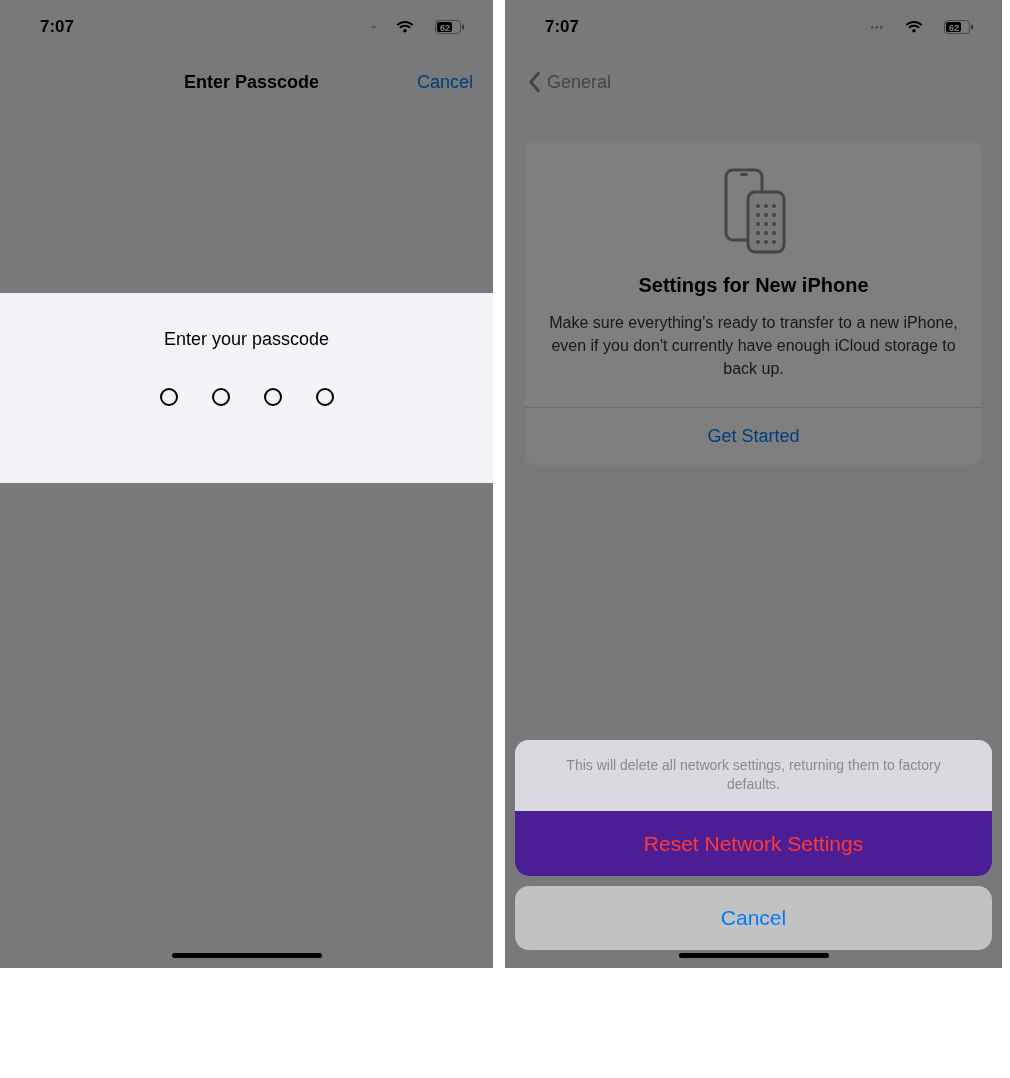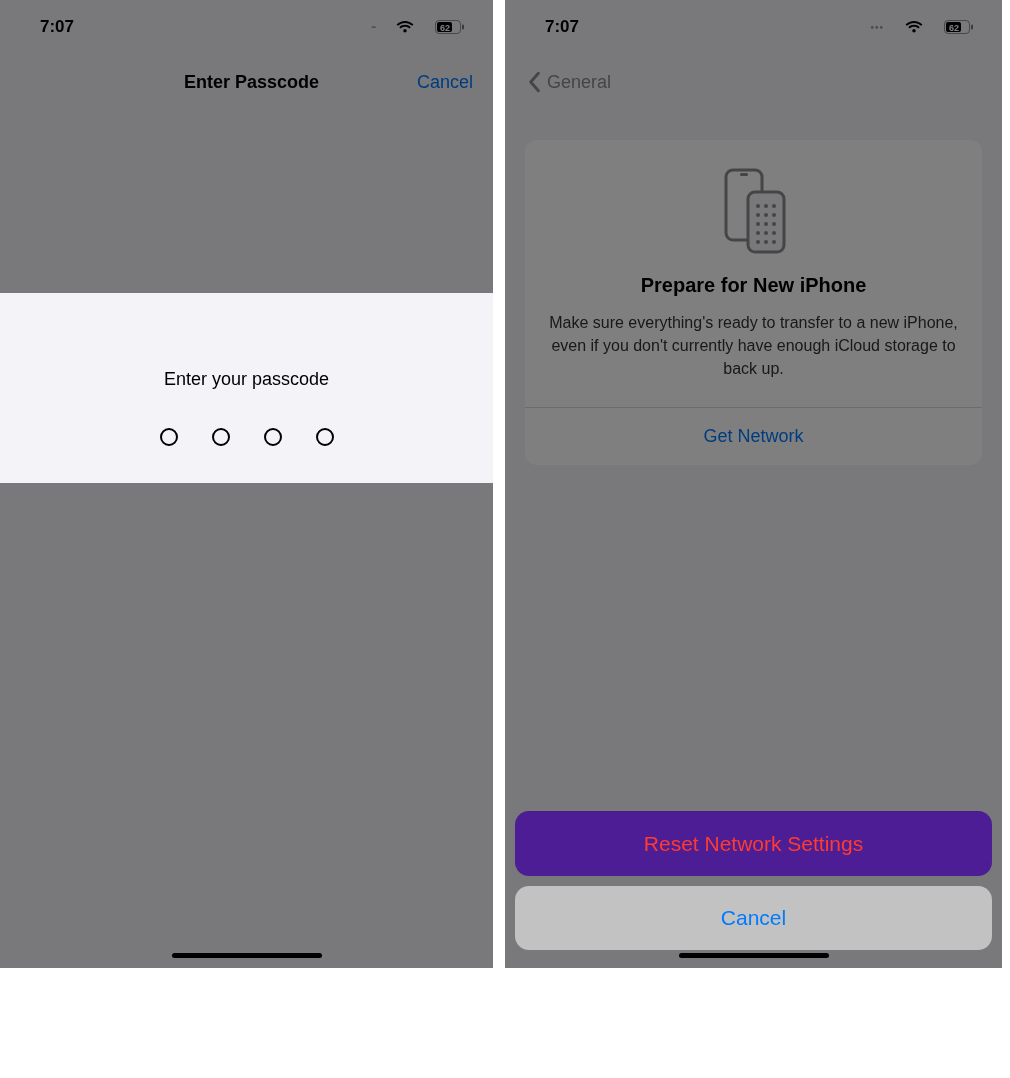--- a/index.html
+++ b/index.html
@@ -261,7 +261,7 @@
           </g>
         </svg>
       </div>
-      <div class="prepare-title">Prepare for New iPhone</div>
+      <div class="prepare-title">Settings for New iPhone</div>
       <div class="prepare-desc">Make sure everything's ready to transfer to a new iPhone, even if you don't currently have enough iCloud storage to back up.</div>
       <div class="prepare-divider"></div>
       <div class="prepare-link">Get Network</div>

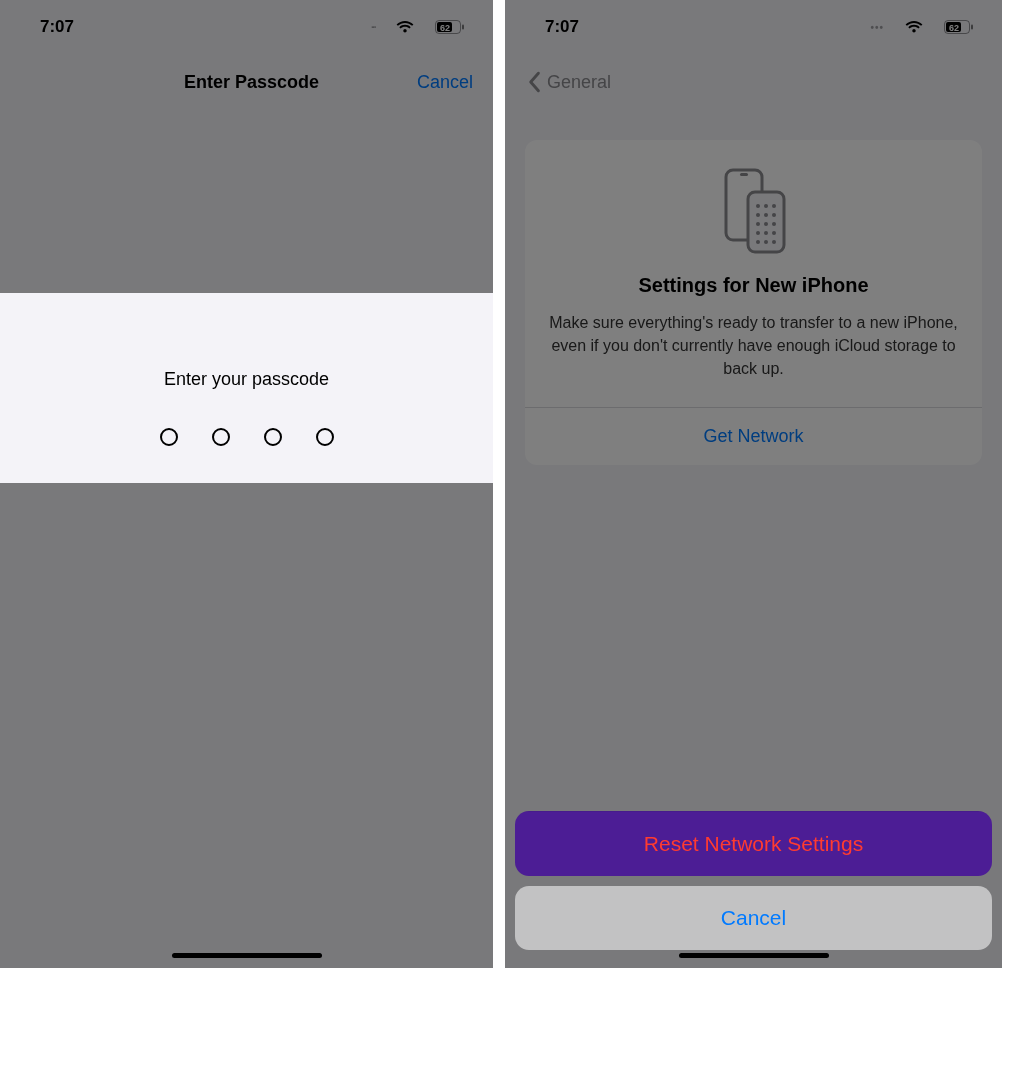--- a/index.html
+++ b/index.html
@@ -76,7 +76,7 @@
     flex-direction:column;
     align-items:center;
     justify-content:flex-start;
-    padding-top: 76px;
+    padding-top: 36px;
   }
   .passcode-label { font-size: 18px; color:#000; margin-bottom: 38px;}
   .passcode-dots { display:flex; gap:34px; }

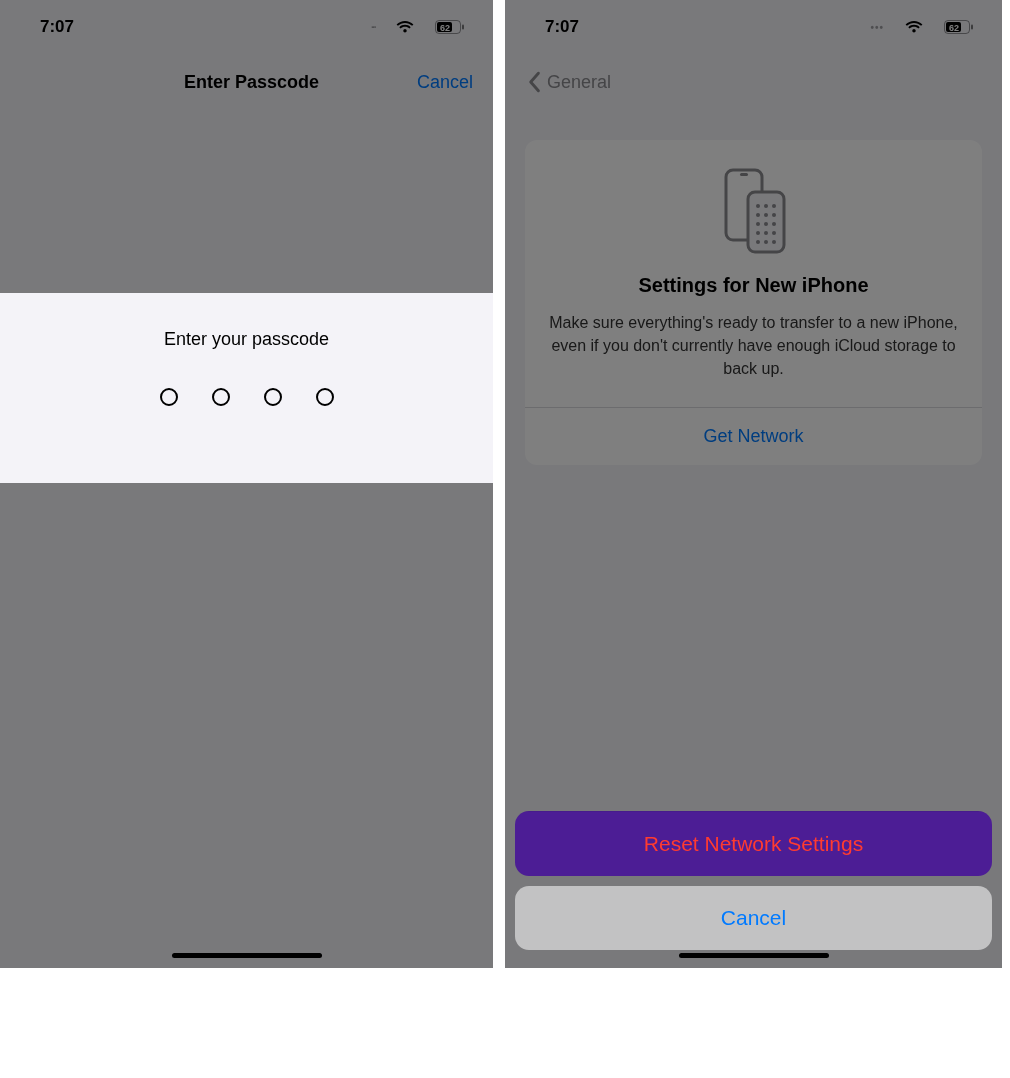--- a/index.html
+++ b/index.html
@@ -264,7 +264,7 @@
       <div class="prepare-title">Settings for New iPhone</div>
       <div class="prepare-desc">Make sure everything's ready to transfer to a new iPhone, even if you don't currently have enough iCloud storage to back up.</div>
       <div class="prepare-divider"></div>
-      <div class="prepare-link">Get Network</div>
+      <div class="prepare-link">Get Started</div>
     </div>
   </div>
 

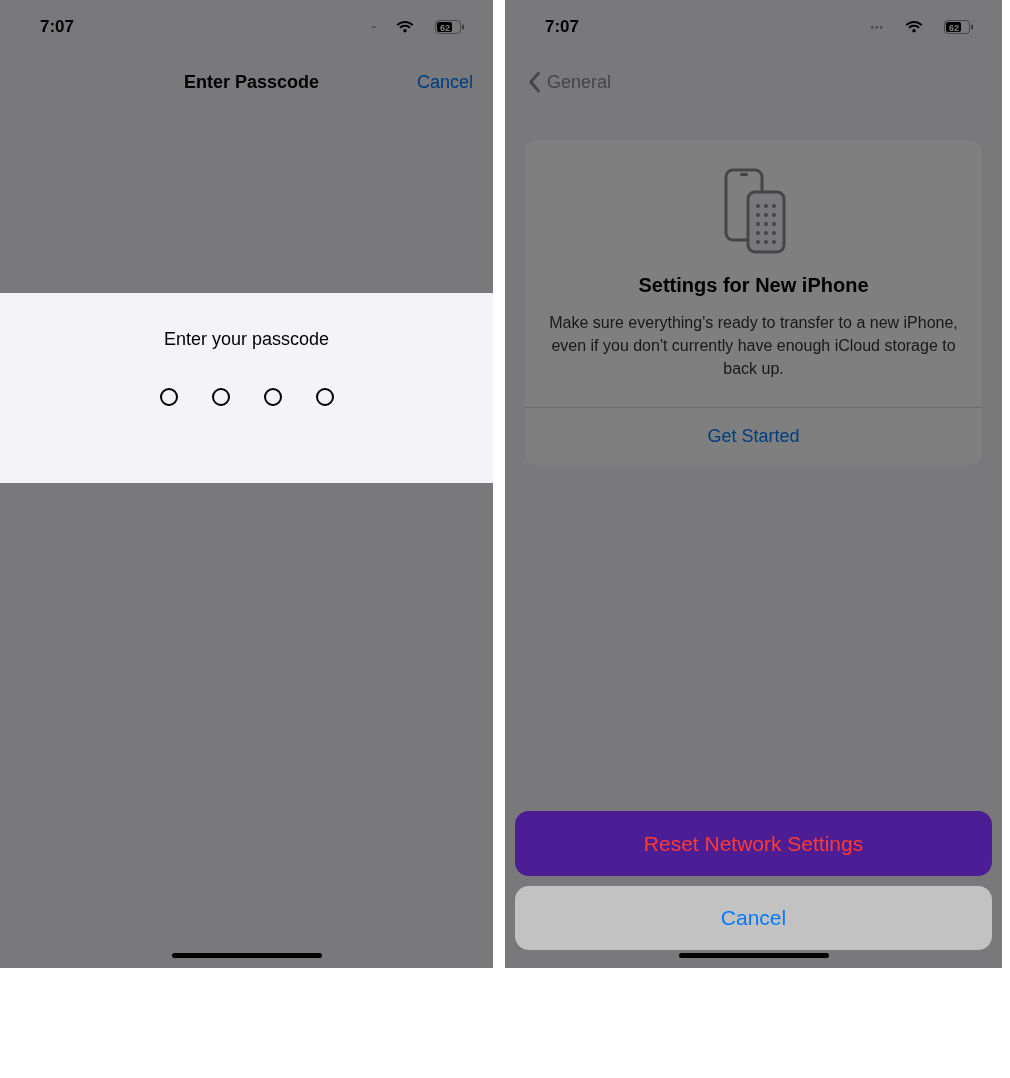--- a/index.html
+++ b/index.html
@@ -272,6 +272,7 @@
 
   <div class="sheet-stack">
     <div class="sheet-group">
+      <div class="sheet-msg">This will delete all network settings, returning them to factory defaults.</div>
       <div class="sheet-action">Reset Network Settings</div>
     </div>
     <div class="sheet-cancel">Cancel</div>

